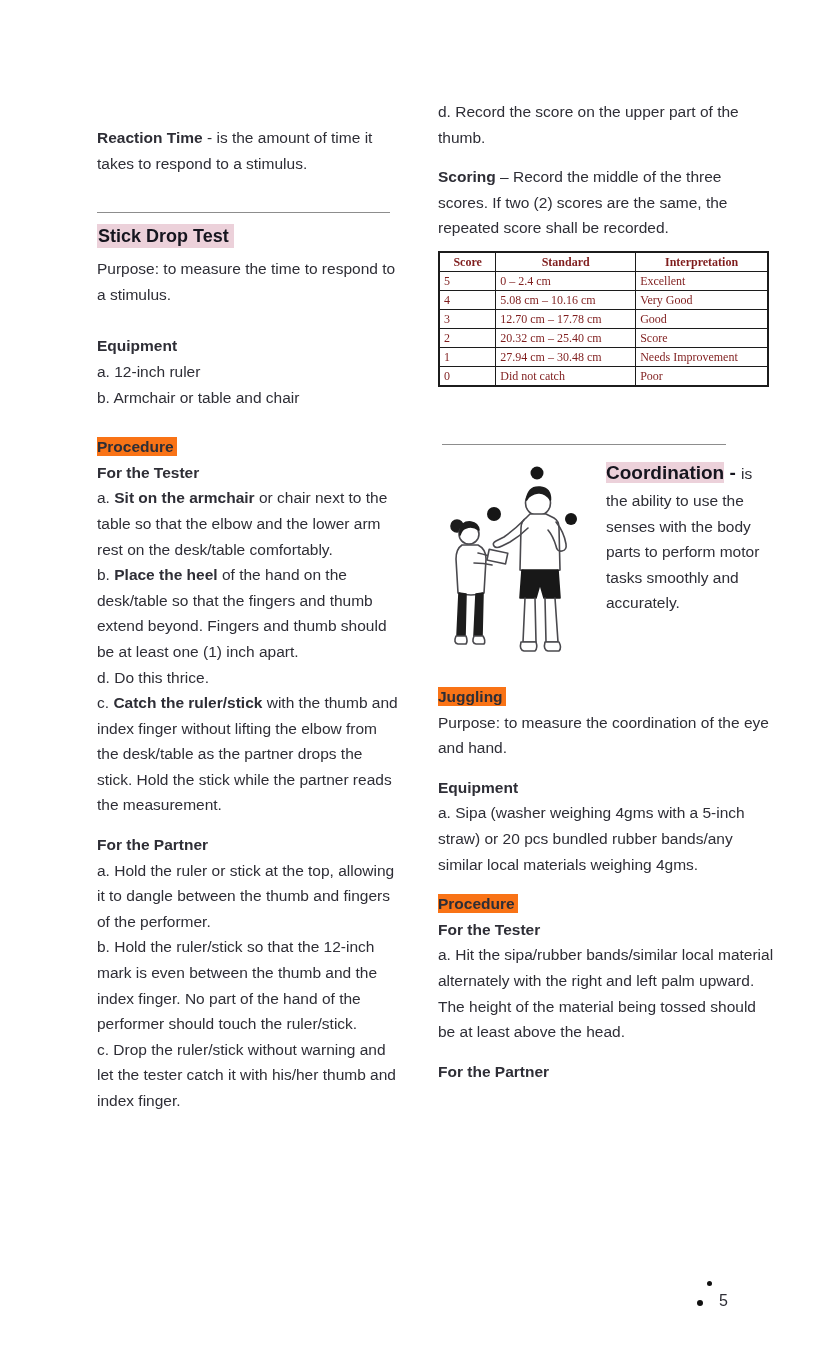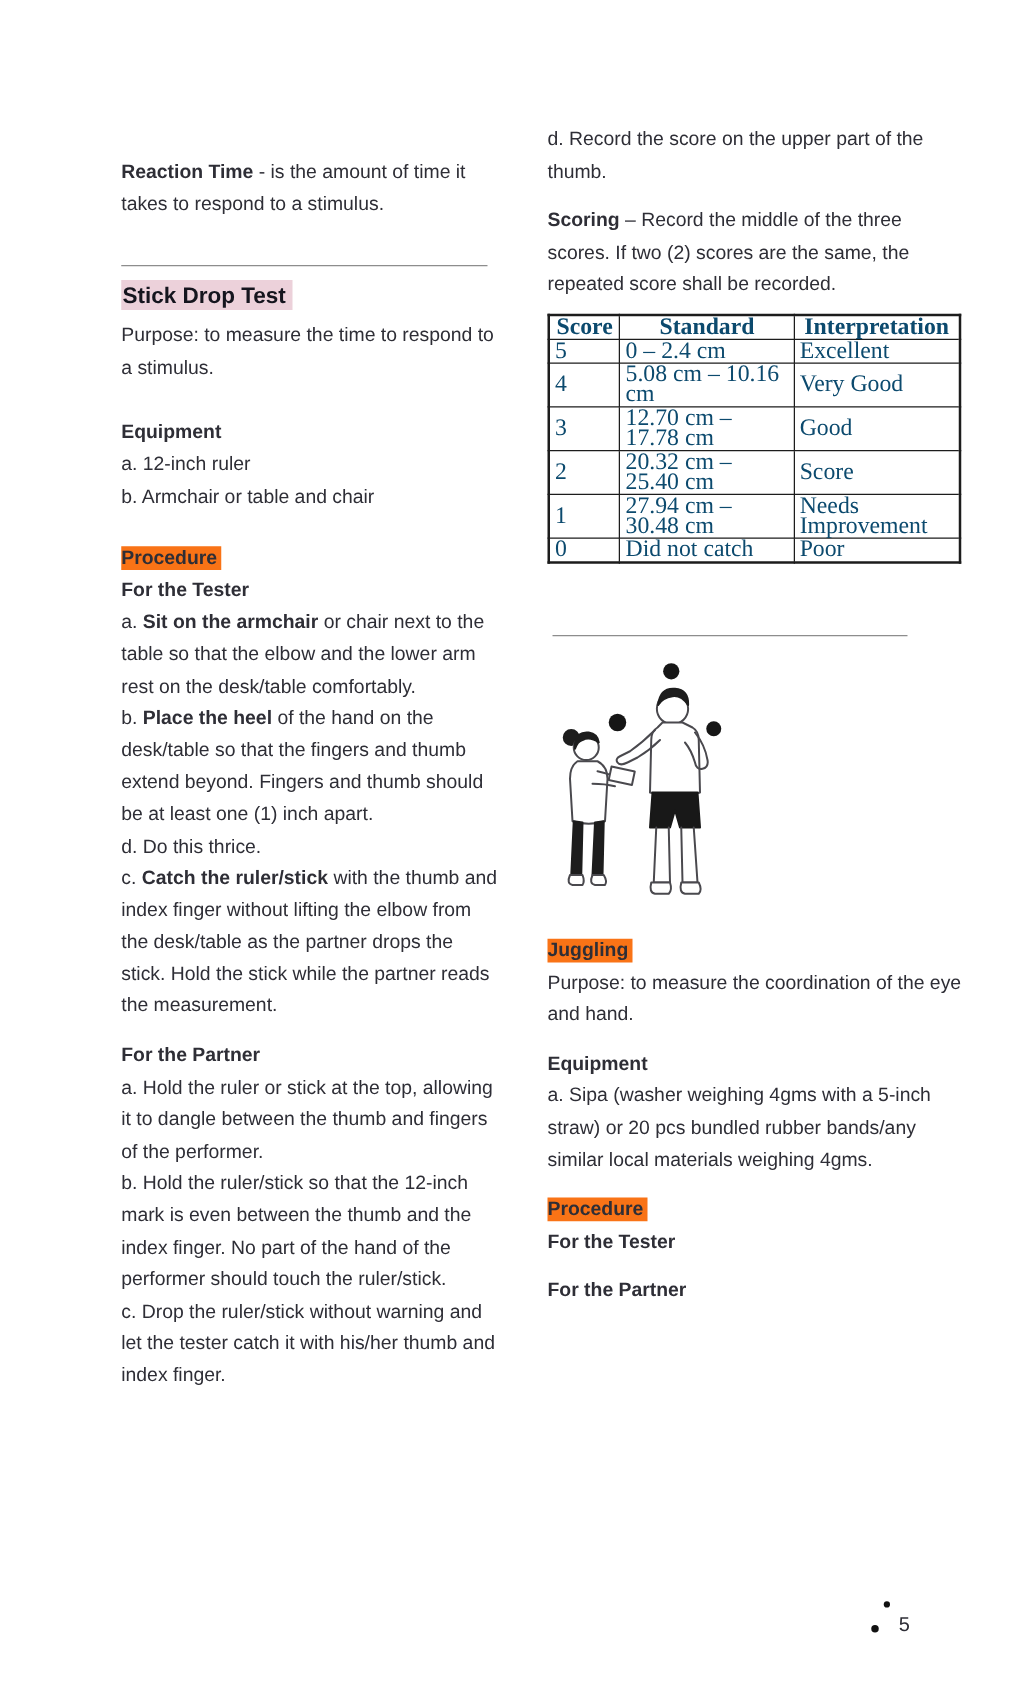--- a/index.html
+++ b/index.html
@@ -36,7 +36,7 @@
 
   table.score-table {
     border-collapse:collapse; width:331px;
-    font-family:"Liberation Serif", serif; font-size:19px; color:#0c4a6e;
+    font-family:"Liberation Serif", serif; font-size:12px; color:#7f1d1d;
     border:2px solid #1c1c1c;
   }
   table.score-table th, table.score-table td {

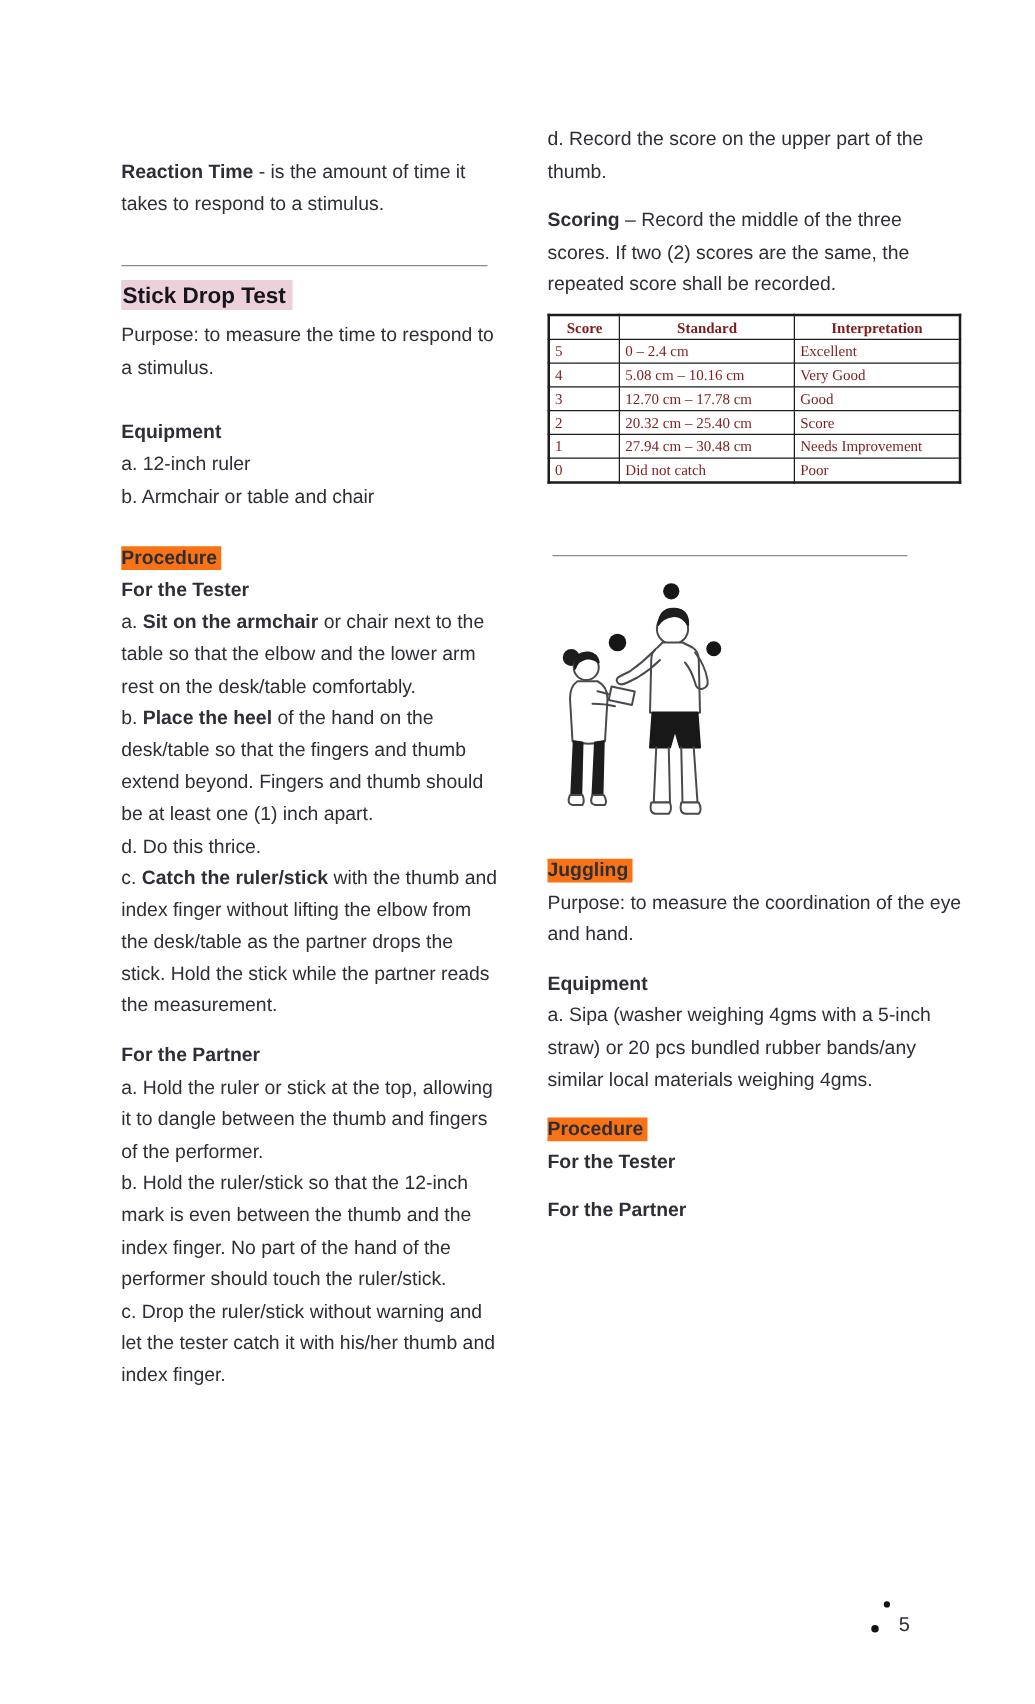--- a/index.html
+++ b/index.html
@@ -173,6 +173,7 @@
           <path d="M36 178 Q33 185 38 186 L46 186 Q48 183 45 178 Z"></path>
         </g>
       </svg>
+      <div class="coord-text"><span class="co-title"><span class="hl-pink">Coordination</span></span><span class="co-dash"> - </span><span>is the ability to use the senses with the body parts to perform motor tasks smoothly and accurately.</span></div>
     </div>
 
     <p class="mt-jug"><span class="hl-lav b">Juggling</span></p>

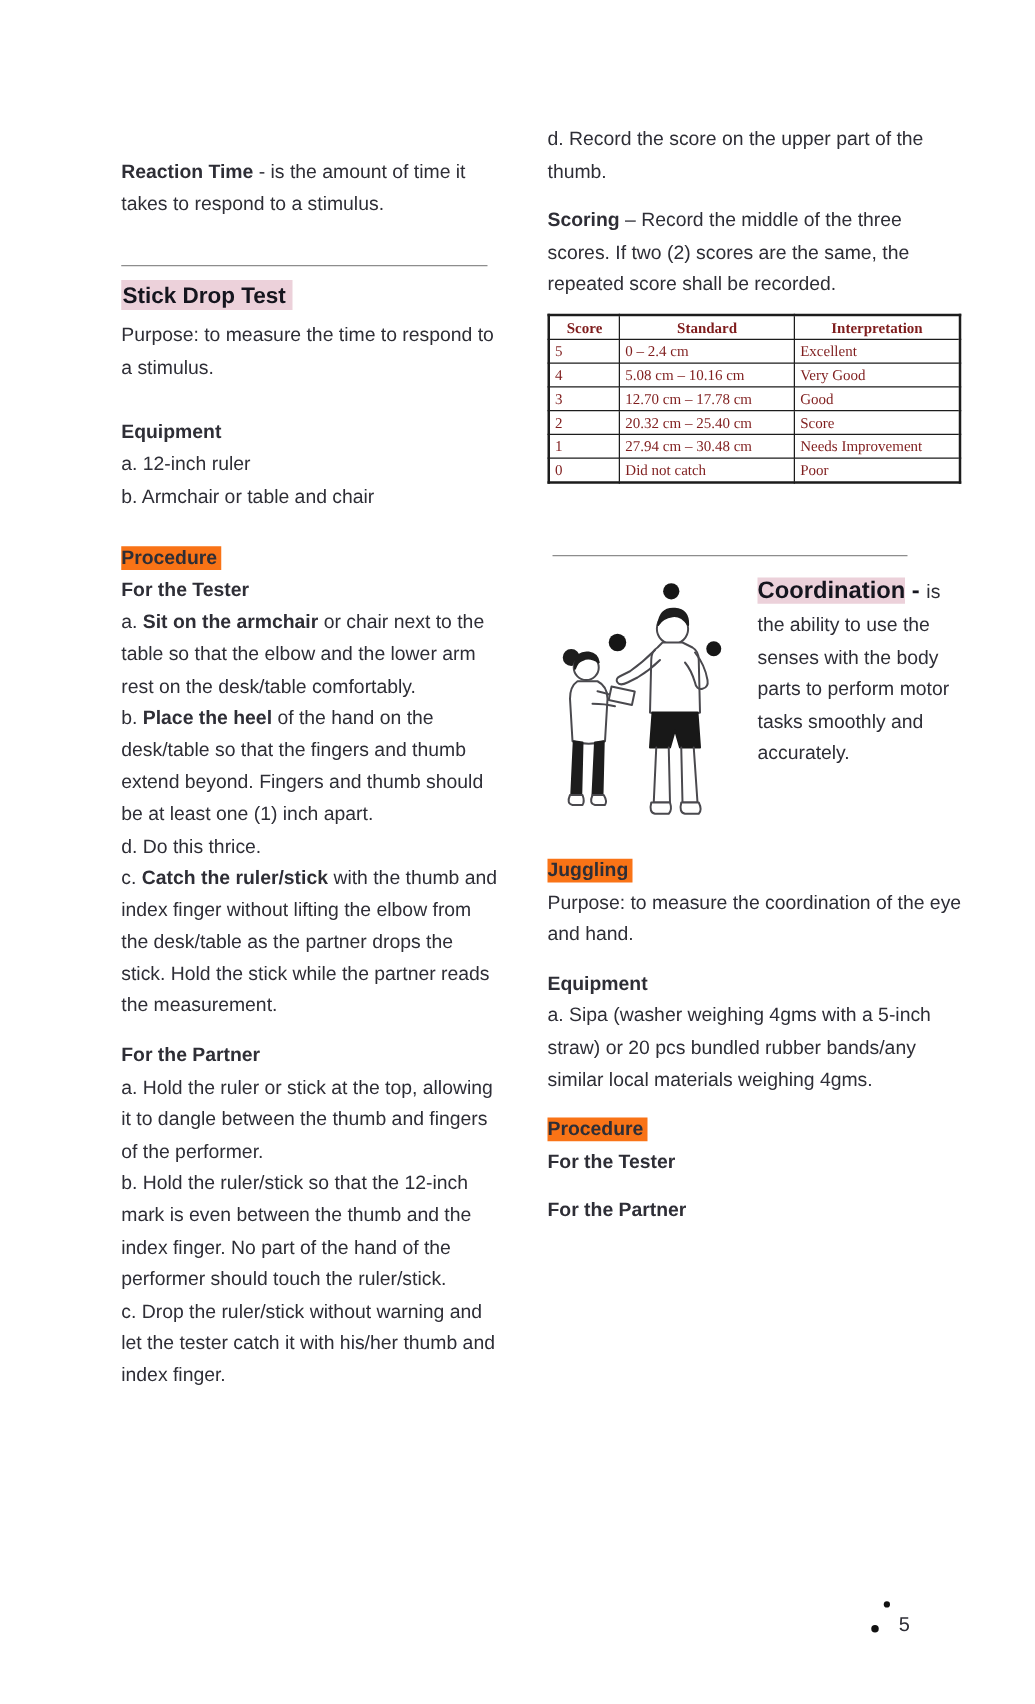--- a/index.html
+++ b/index.html
@@ -187,6 +187,7 @@
     <div class="mt-line">
       <p><span class="hl-lav b">Procedure</span></p>
       <p class="b">For the Tester</p>
+      <p>a. Hit the sipa/rubber bands/similar local material alternately with the right and left palm upward. The height of the material being tossed should be at least above the head.</p>
       <p class="b mt-line">For the Partner</p>
     </div>
   </section>

